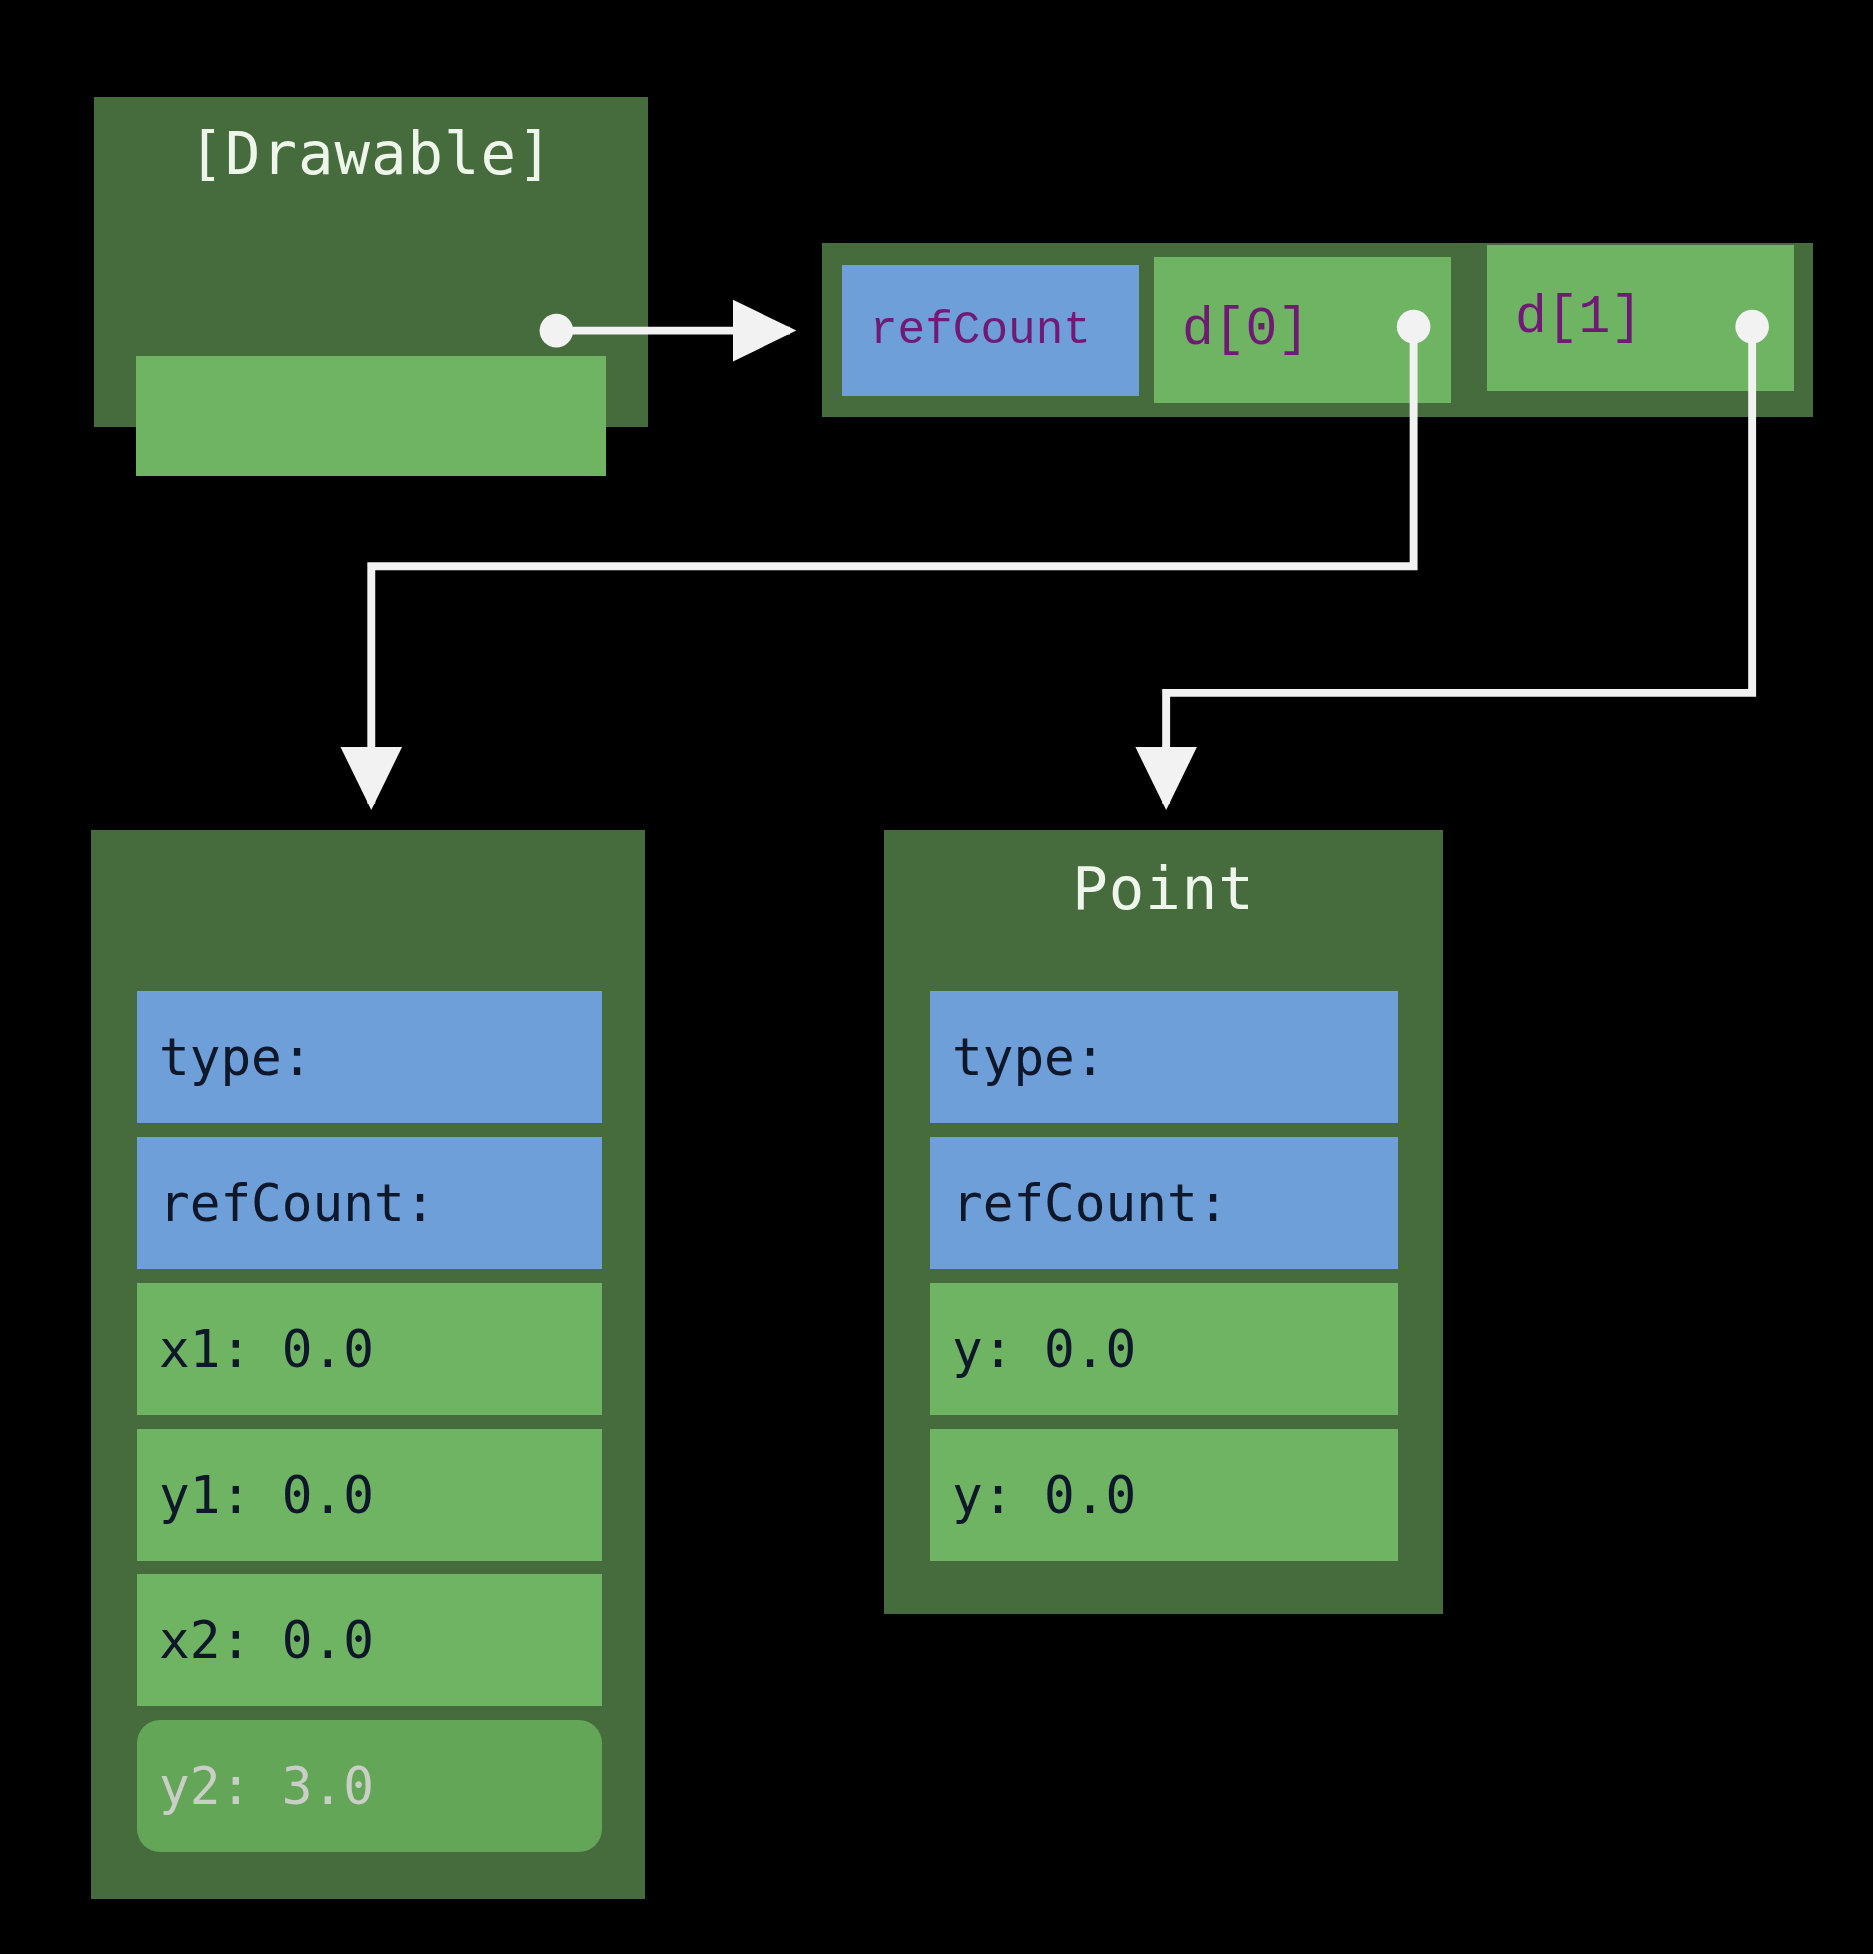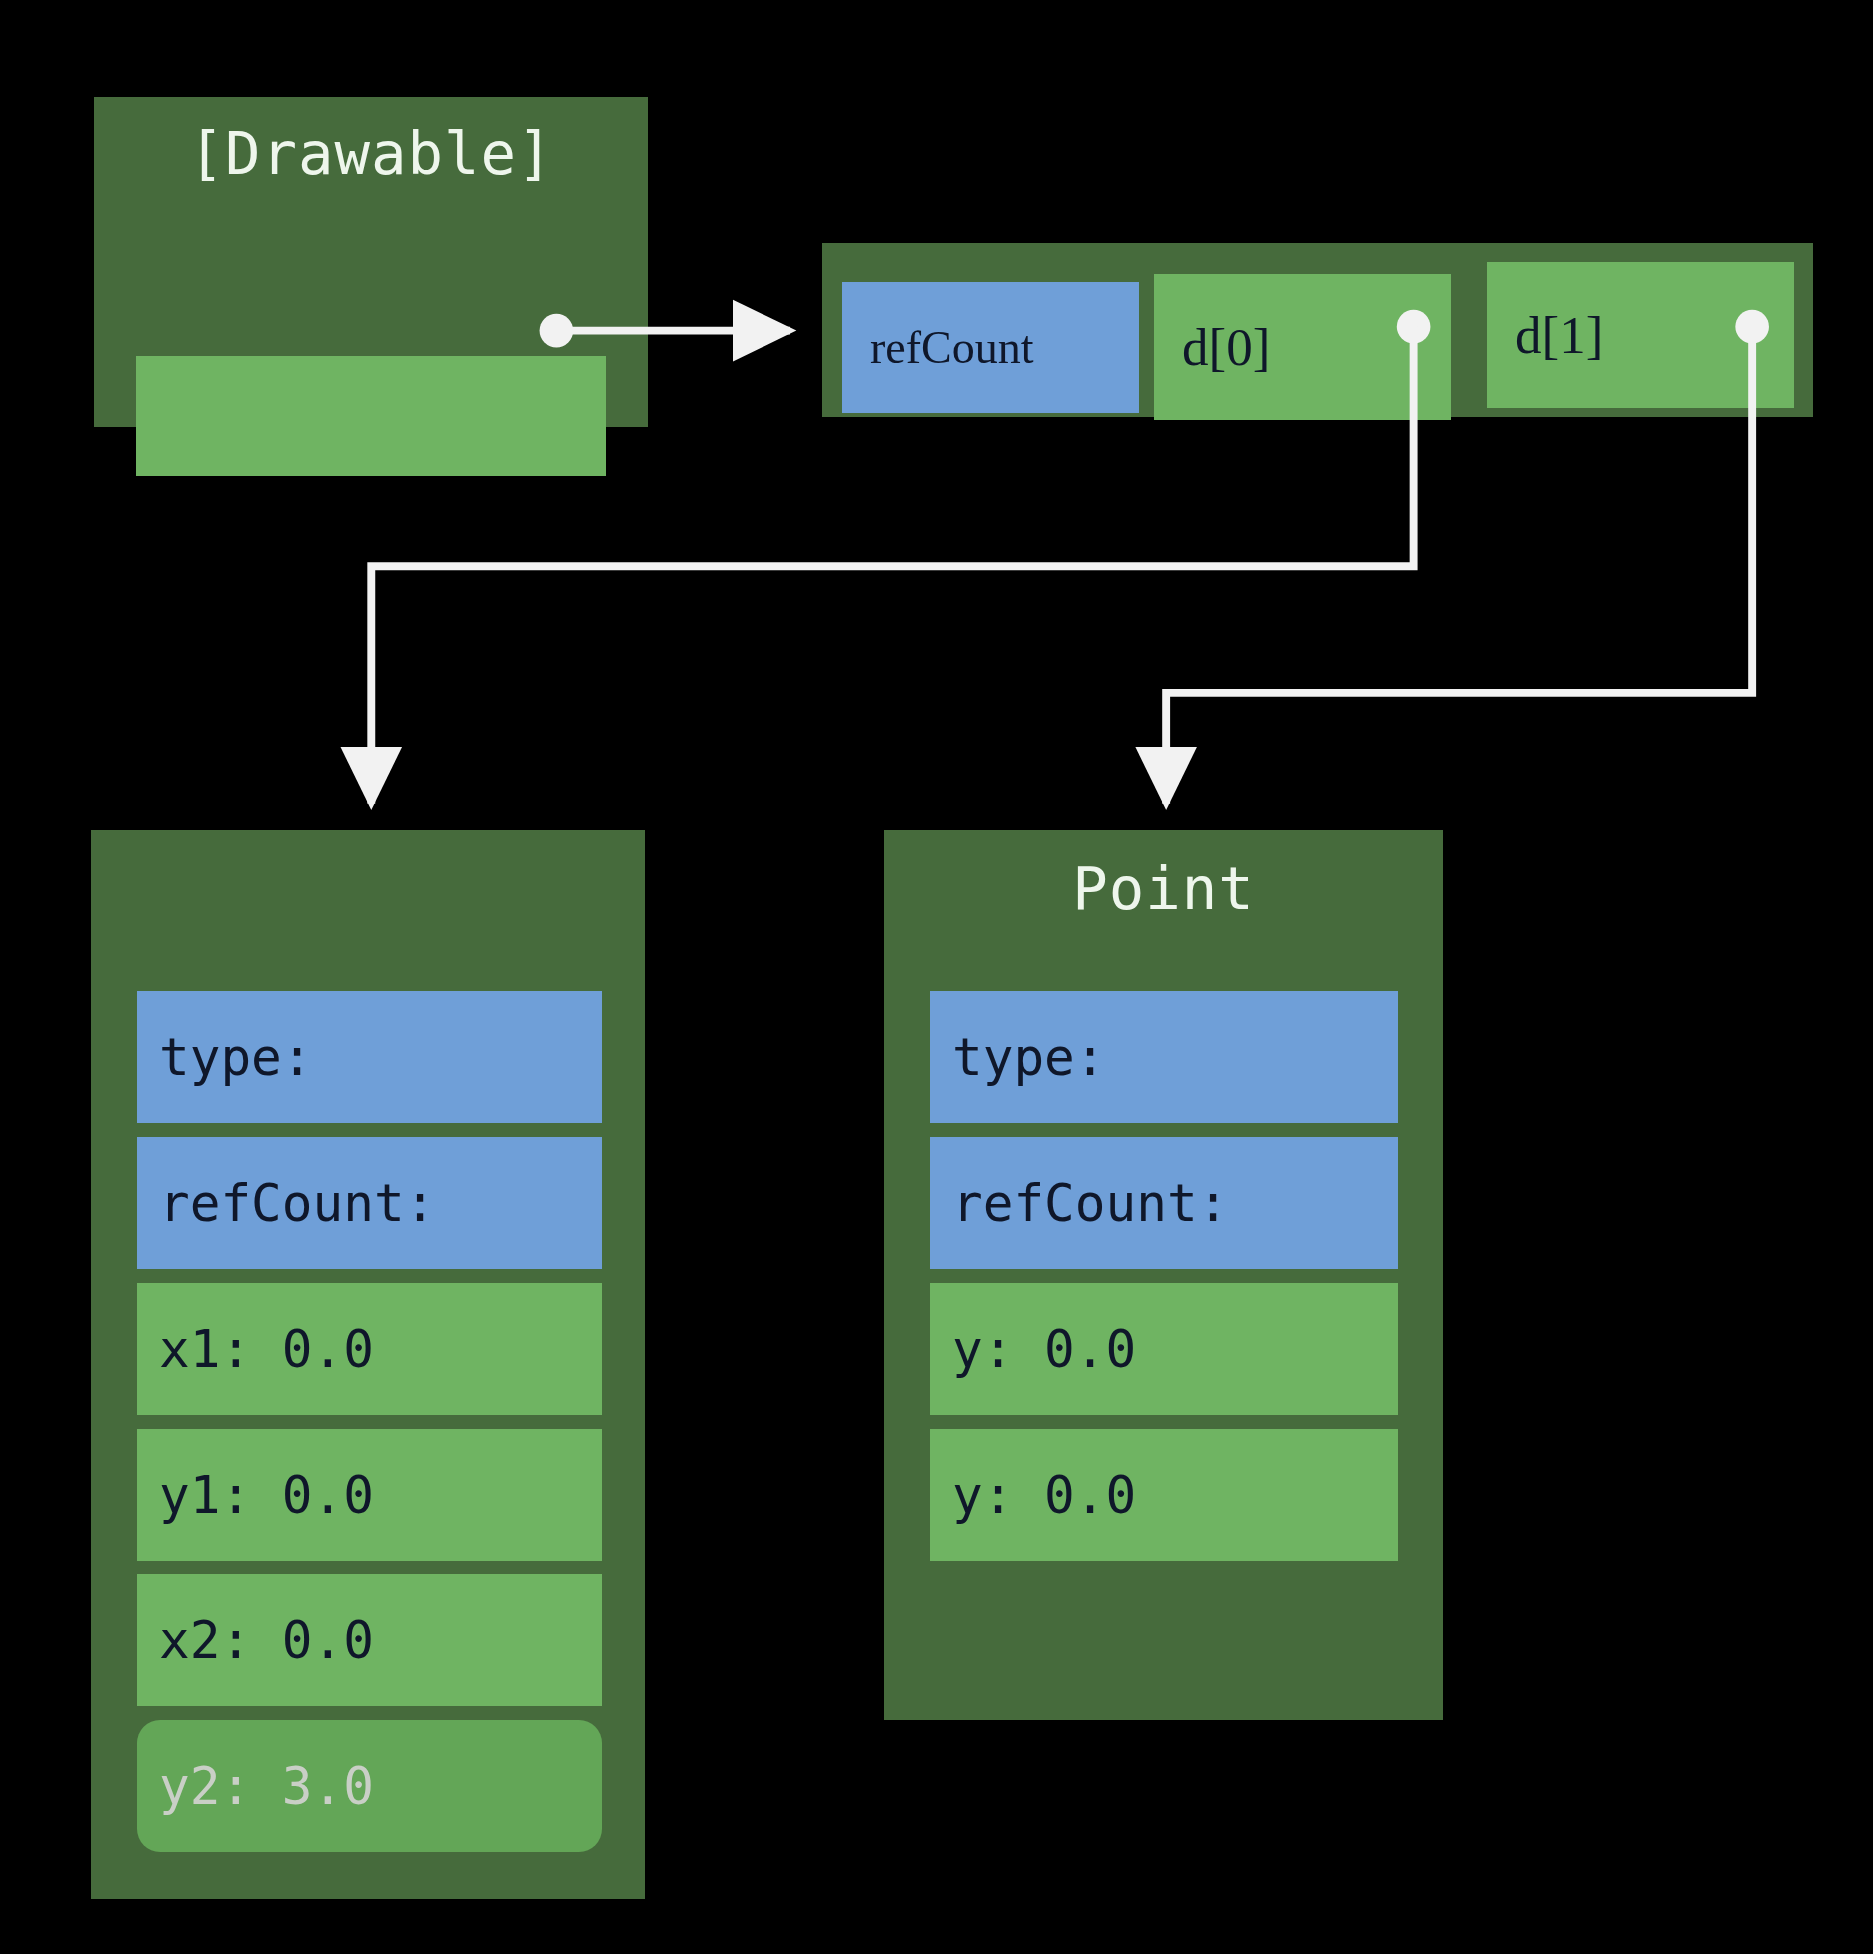--- a/index.html
+++ b/index.html
@@ -61,9 +61,8 @@
     display: flex;
     align-items: center;
     white-space: pre;
-    color: #0f172a;
-    font-family: Liberation Serif, serif;
-    margin-top: 17px;
+    color: #701a75;
+    font-family: Liberation Mono, monospace;
   }
   .array-cell.blue  { background: #6f9fd8; }
   .array-cell.green { background: #6fb462; }

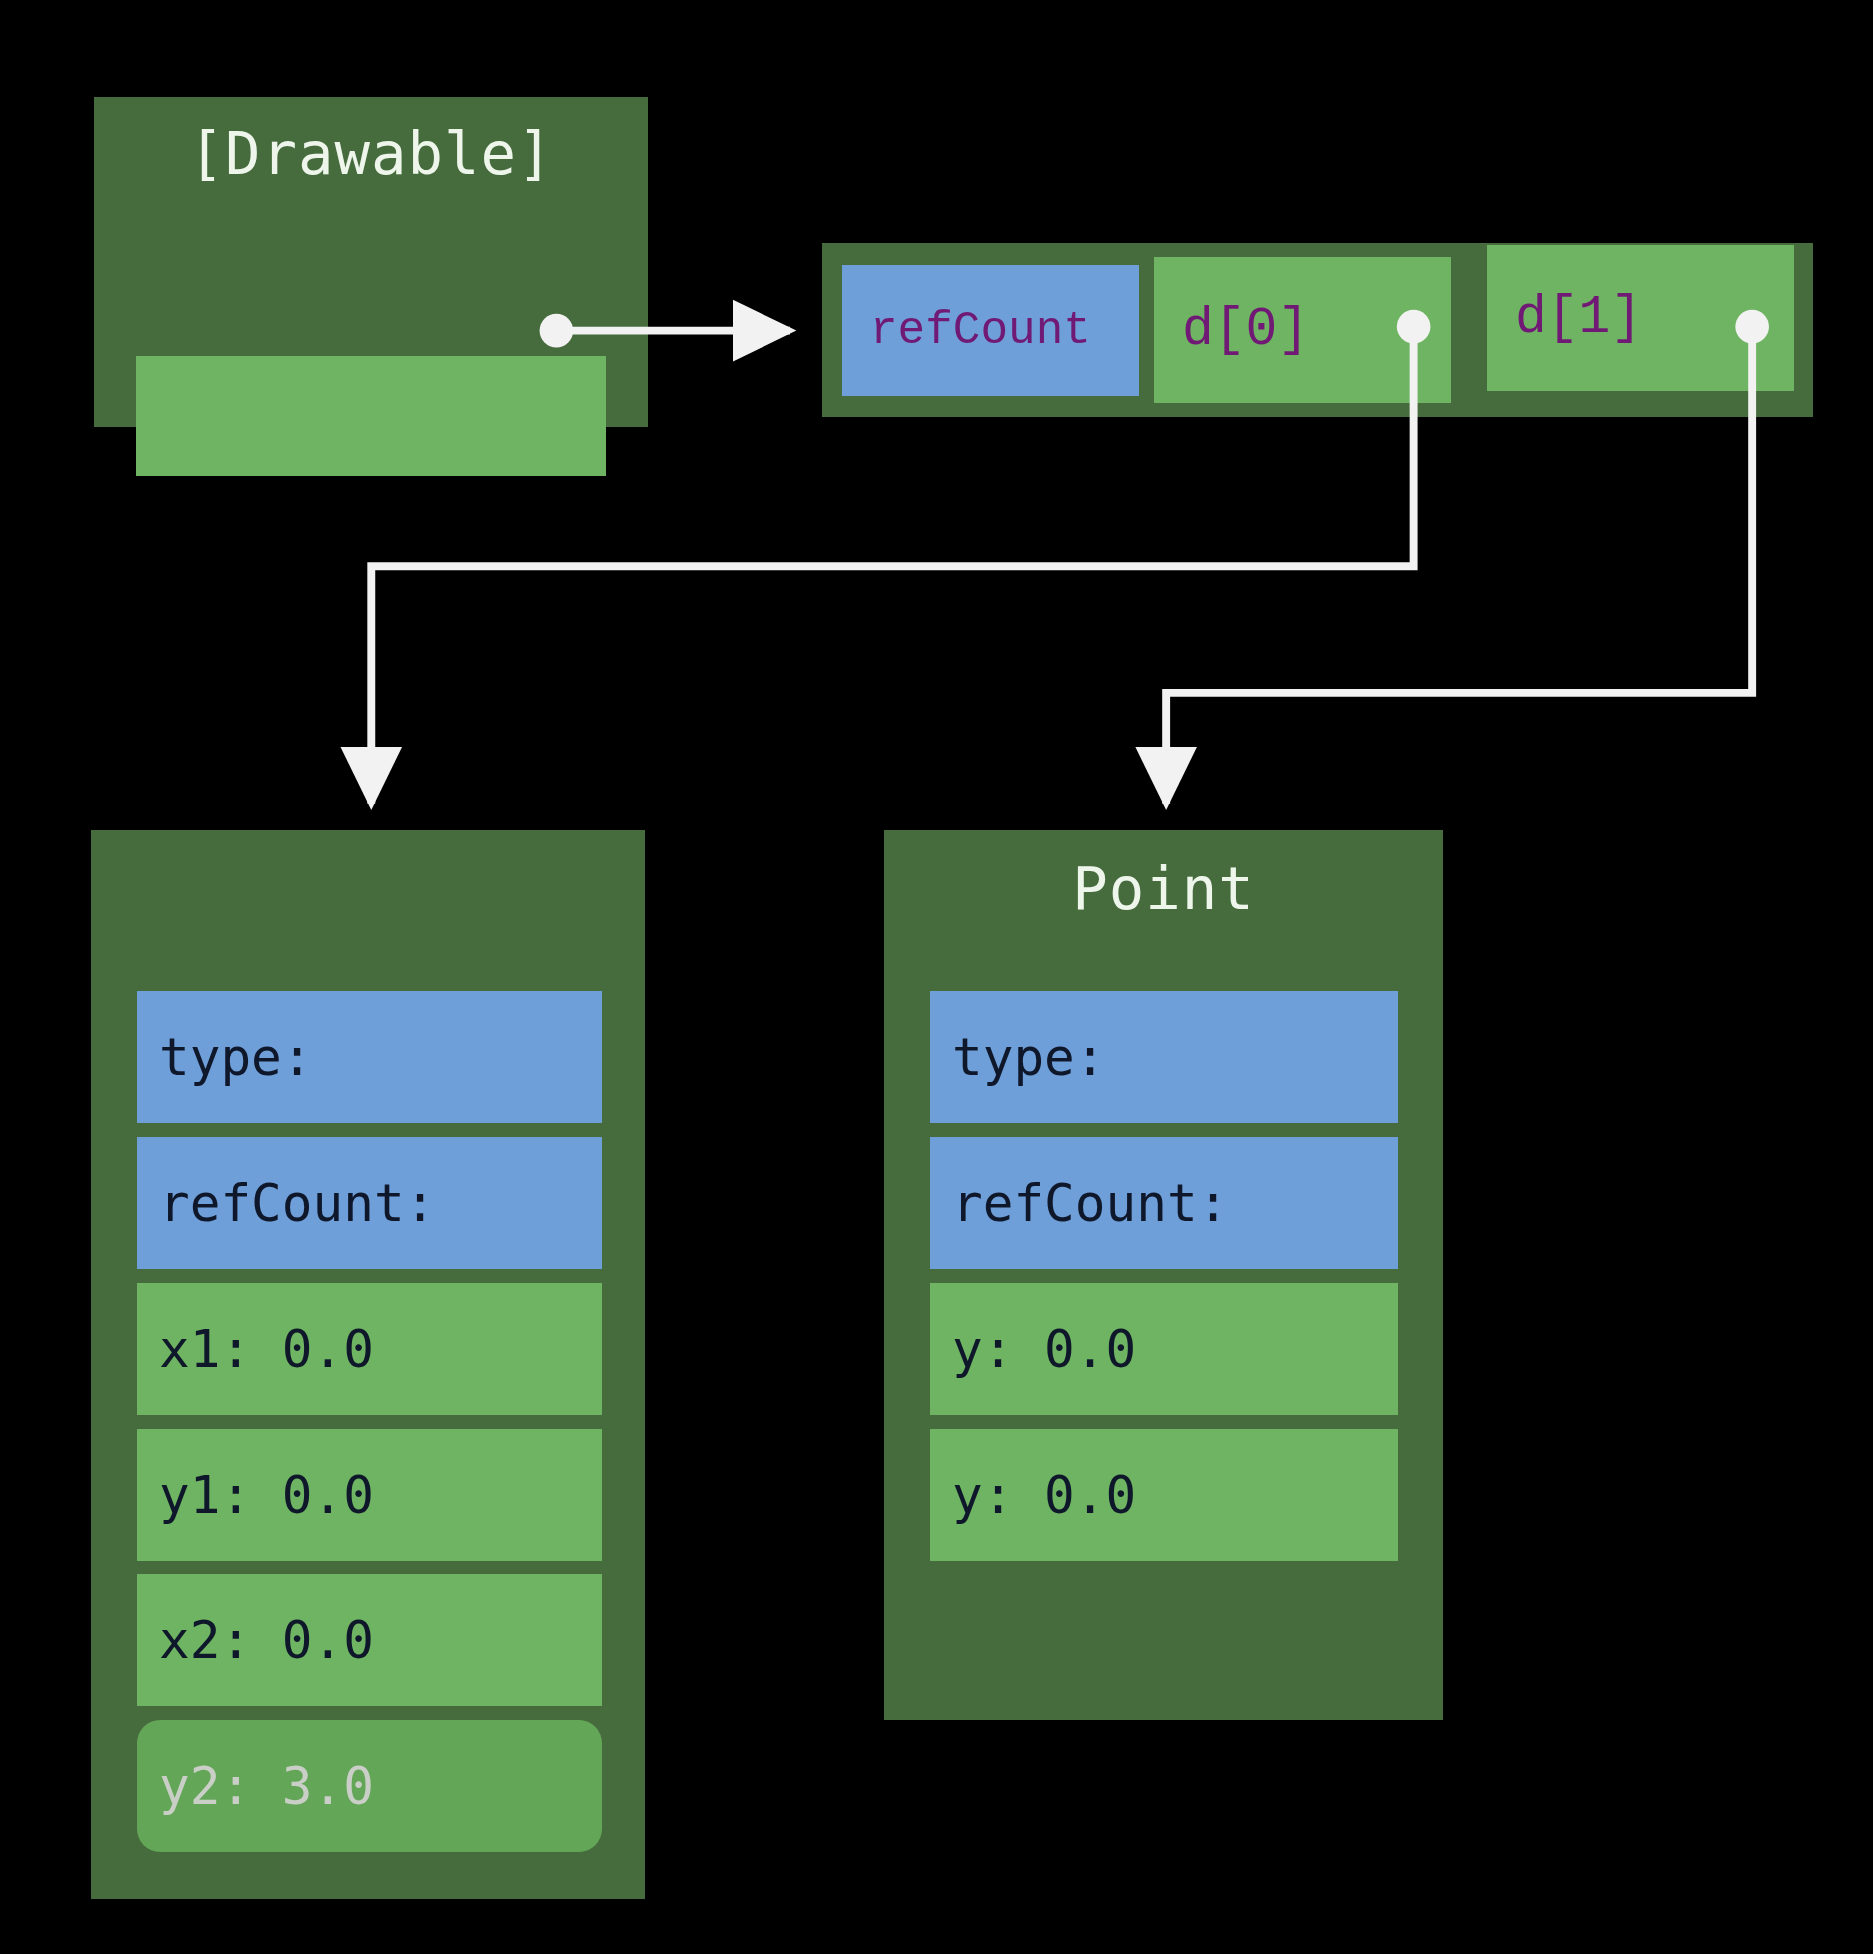--- a/index.html
+++ b/index.html
@@ -127,7 +127,7 @@
     </div>
   </div>
 
-  <div class="obj-box" style="left:884px; top:830px; width:559px; height:890px;">
+  <div class="obj-box" style="left:884px; top:830px; width:559px; height:784px;">
     <div class="obj-title" style="top:24px; font-size:59px;">Point</div>
 
     <div class="field blue" style="left:46px; top:161px; width:468px; height:132px; font-size:51px;">

